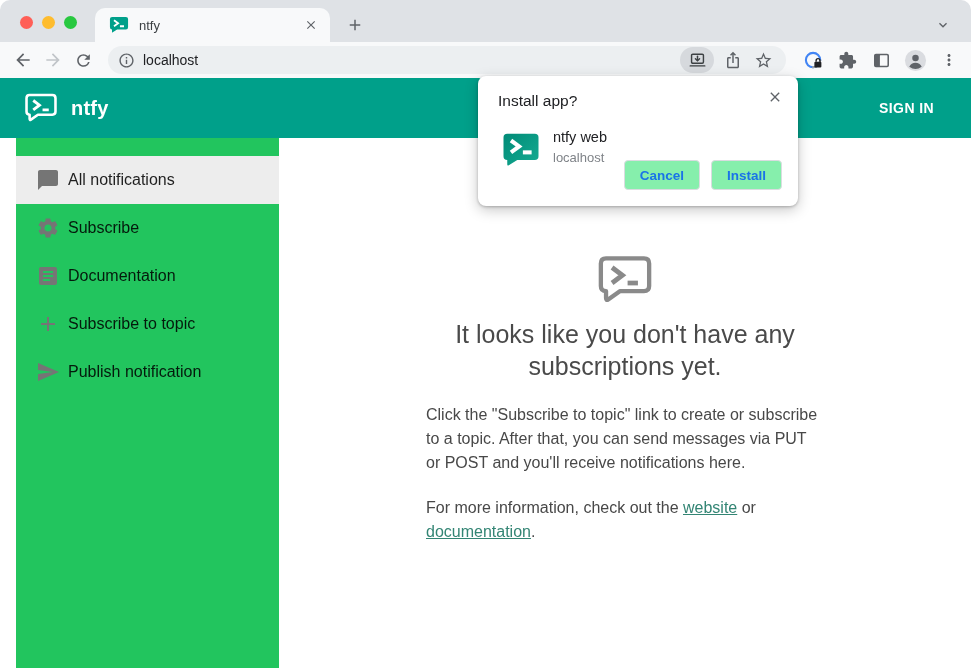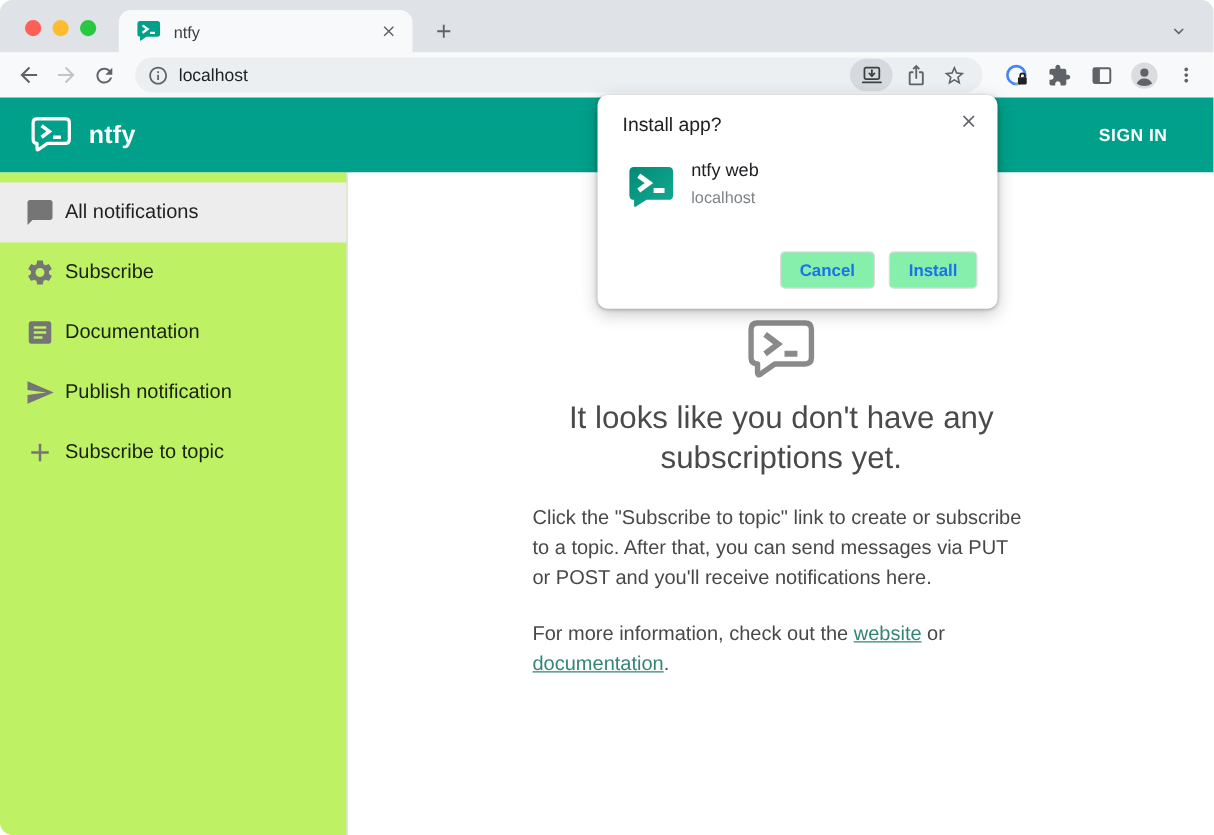--- a/index.html
+++ b/index.html
@@ -53,7 +53,7 @@
   .content a { color:#338574; text-decoration:underline; cursor:pointer; }
 
   
-  .dialog { position:absolute; left:478px; top:76px; width:320px; height:171px; background:#fff; border-radius:8px; box-shadow:0 1px 3px rgba(0,0,0,.24), 0 4px 14px rgba(0,0,0,.22); z-index:50; padding:16px 20px; }
+  .dialog { position:absolute; left:478px; top:76px; width:320px; height:130px; background:#fff; border-radius:8px; box-shadow:0 1px 3px rgba(0,0,0,.24), 0 4px 14px rgba(0,0,0,.22); z-index:50; padding:16px 20px; }
   .dialog .dlg-title { font-size:15.5px; color:#202124; }
   .dialog .dlg-close { position:absolute; top:10px; right:12px; width:22px; height:22px; display:flex; align-items:center; justify-content:center; cursor:pointer; }
   .dlg-row { display:flex; margin-top:18px; }

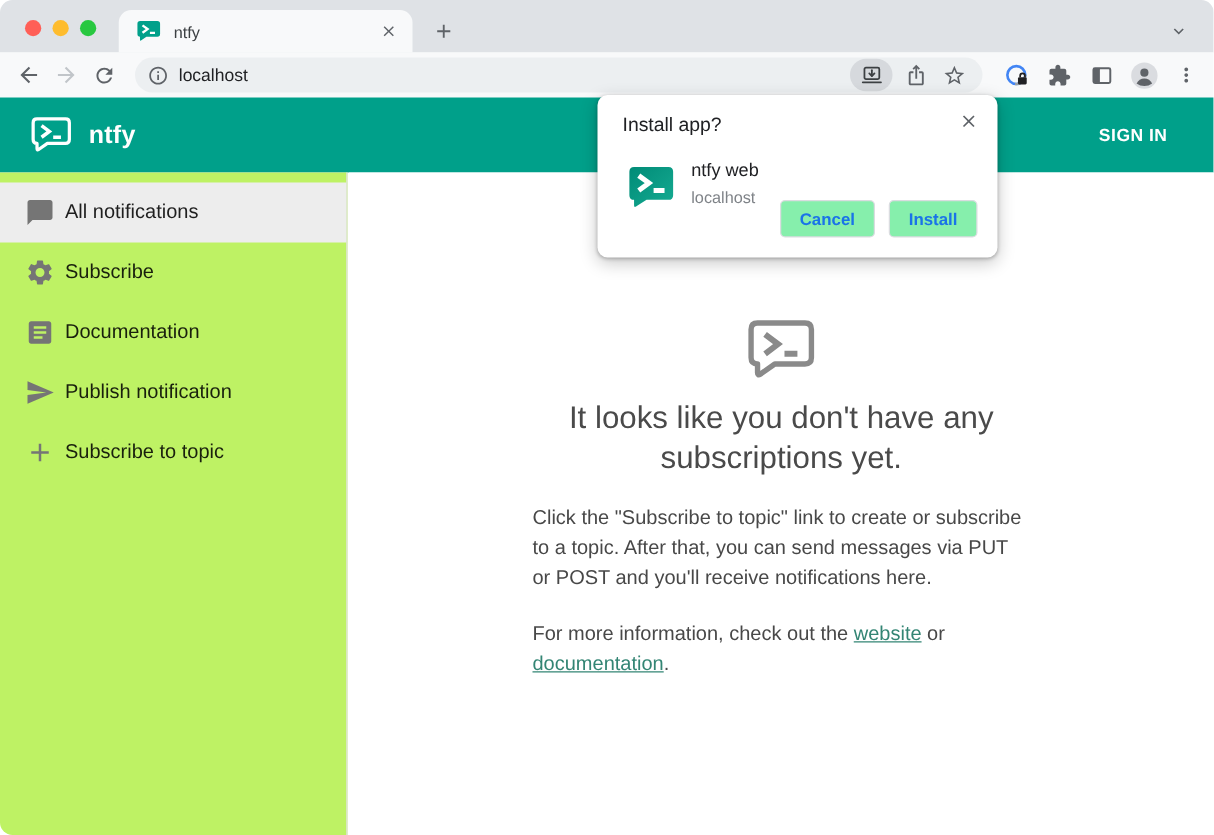--- a/index.html
+++ b/index.html
@@ -39,7 +39,7 @@
   .btn-signup { color:#fff; font-size:14px; font-weight:bold; letter-spacing:.4px; padding:8px 19px; margin-left:8px; border:1px solid rgba(255,255,255,.85); border-radius:5px; background:none; cursor:pointer; font-family:inherit; }
 
   
-  .sidebar { position:absolute; left:0; top:138px; width:278px; bottom:0; background:#bef264; border-right:1px solid #e2e2e2; padding-top:8px; }
+  .sidebar { position:absolute; left:16px; top:138px; width:278px; bottom:0; background:#22c55e; border-right:1px solid #e2e2e2; padding-top:18px; }
   .side-item { height:48px; display:flex; align-items:center; padding-left:20px; cursor:pointer; }
   .side-item.selected { background:#ededed; }
   .side-item .ic { width:24px; height:24px; margin-right:8px; display:flex; align-items:center; justify-content:center; flex:0 0 auto; }

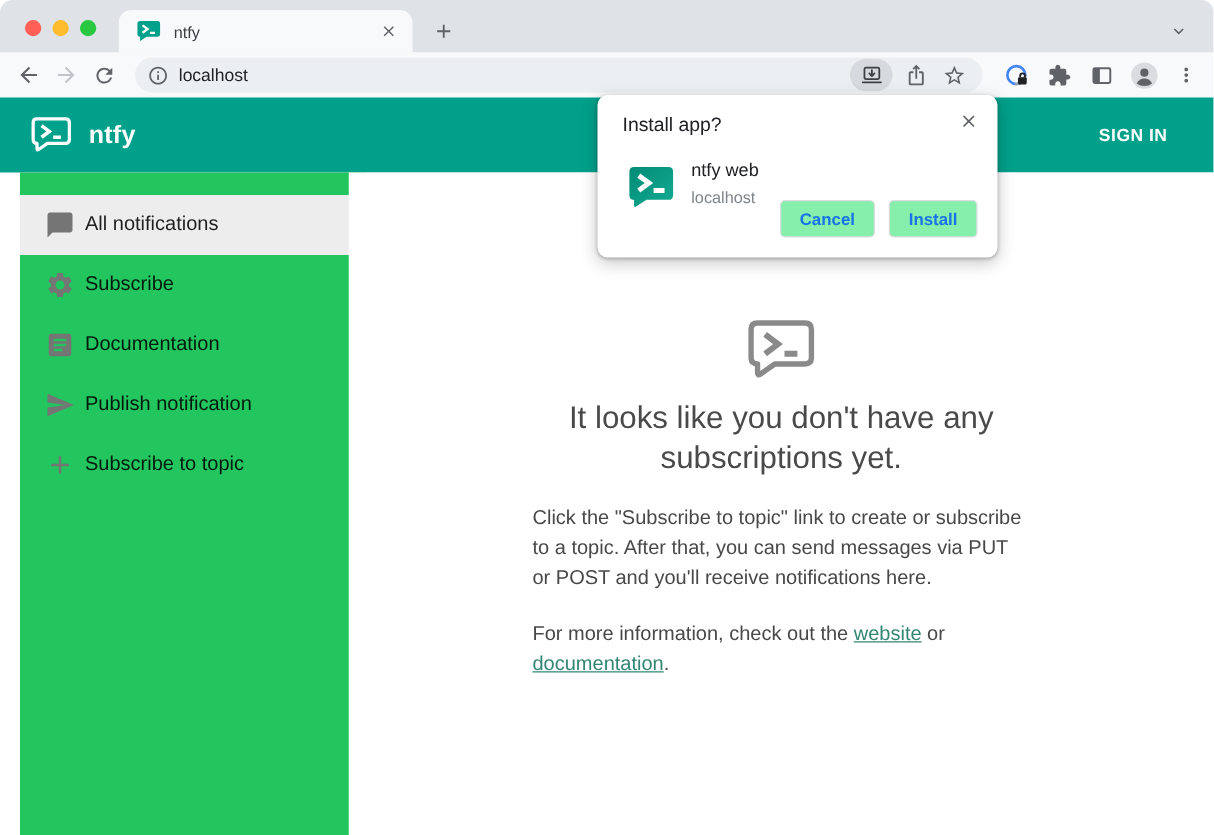--- a/index.html
+++ b/index.html
@@ -222,18 +222,18 @@
     <div class="side-item">
       <span class="ic">
         <svg viewBox="0 0 24 24" width="24" height="24">
+            <path d="M19 13h-6v6h-2v-6H5v-2h6V5h2v6h6v2z" fill="#757575"></path>
+          </svg>
+      </span>
+      <span class="lbl">Subscribe to topic</span>
+    </div>
+    <div class="side-item">
+      <span class="ic">
+        <svg viewBox="0 0 24 24" width="24" height="24">
             <path d="M4 8.25l7.51 1-7.5-3.22zm.01 9.72l7.5-3.22-7.51 1zM2.01 3L2 10l15 2-15 2 .01 7L23 12z" fill="#757575"></path>
           </svg>
       </span>
       <span class="lbl">Publish notification</span>
-    </div>
-    <div class="side-item">
-      <span class="ic">
-        <svg viewBox="0 0 24 24" width="24" height="24">
-            <path d="M19 13h-6v6h-2v-6H5v-2h6V5h2v6h6v2z" fill="#757575"></path>
-          </svg>
-      </span>
-      <span class="lbl">Subscribe to topic</span>
     </div>
   </nav>
 

